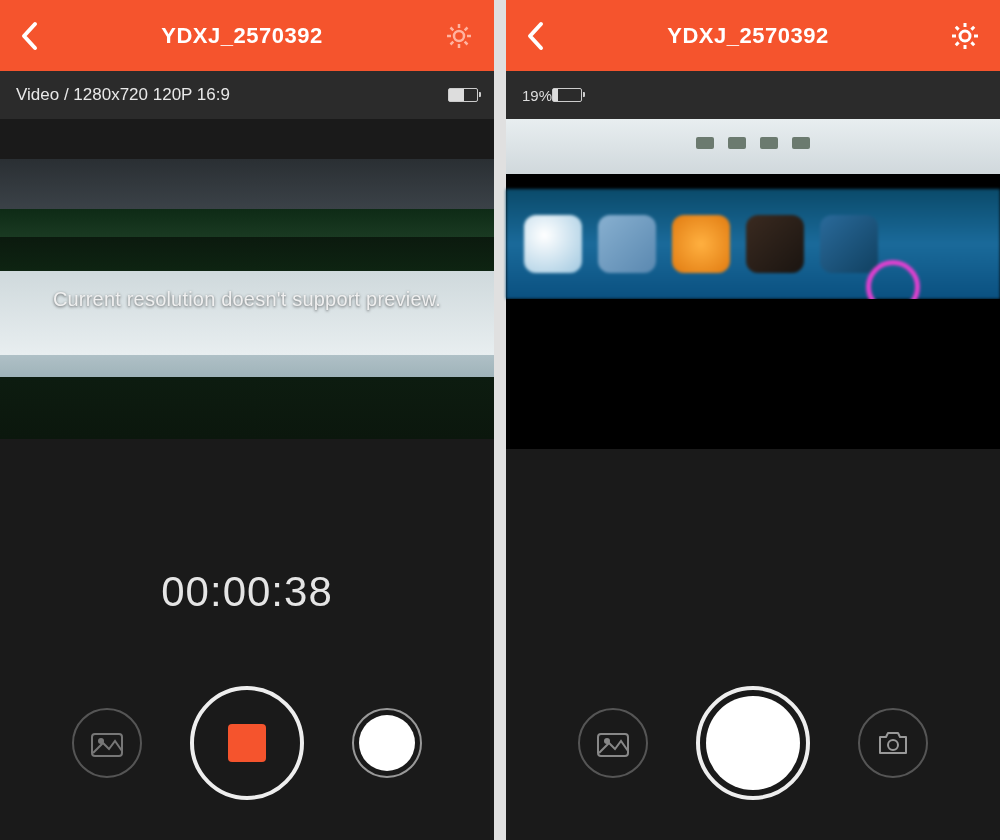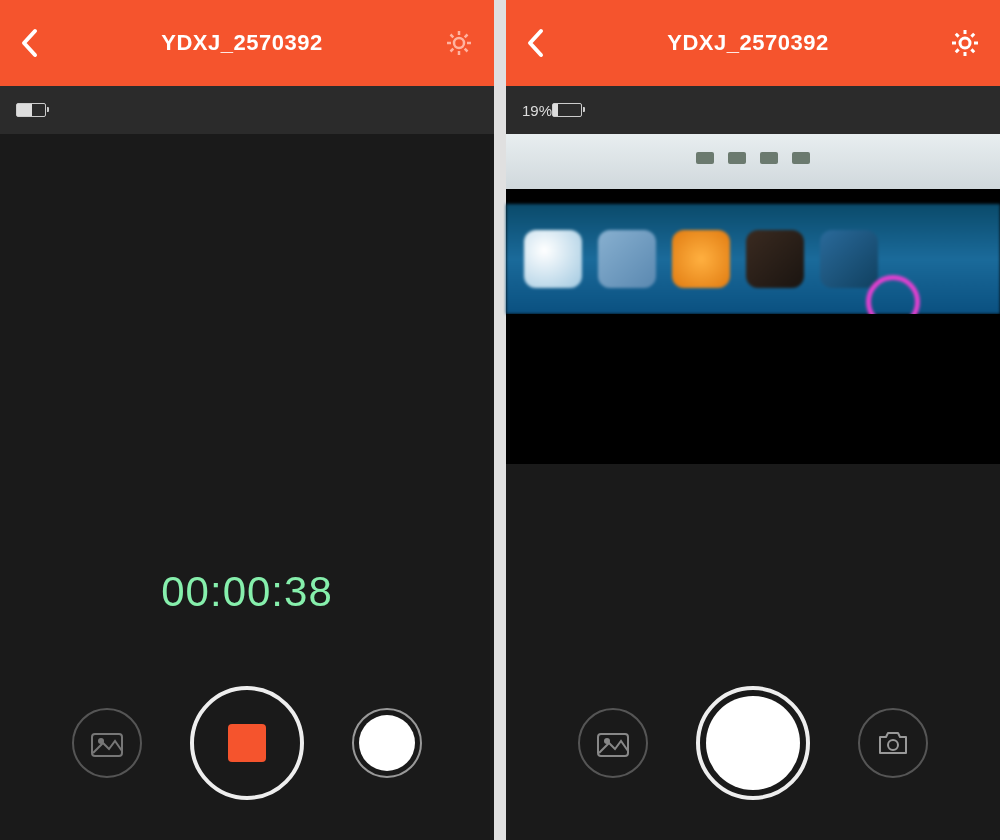--- a/index.html
+++ b/index.html
@@ -22,7 +22,7 @@
     position: relative;
   }
   .header {
-    height: 86px;
+    height: 71px;
     background: #f5542d;
     display: flex;
     align-items: center;

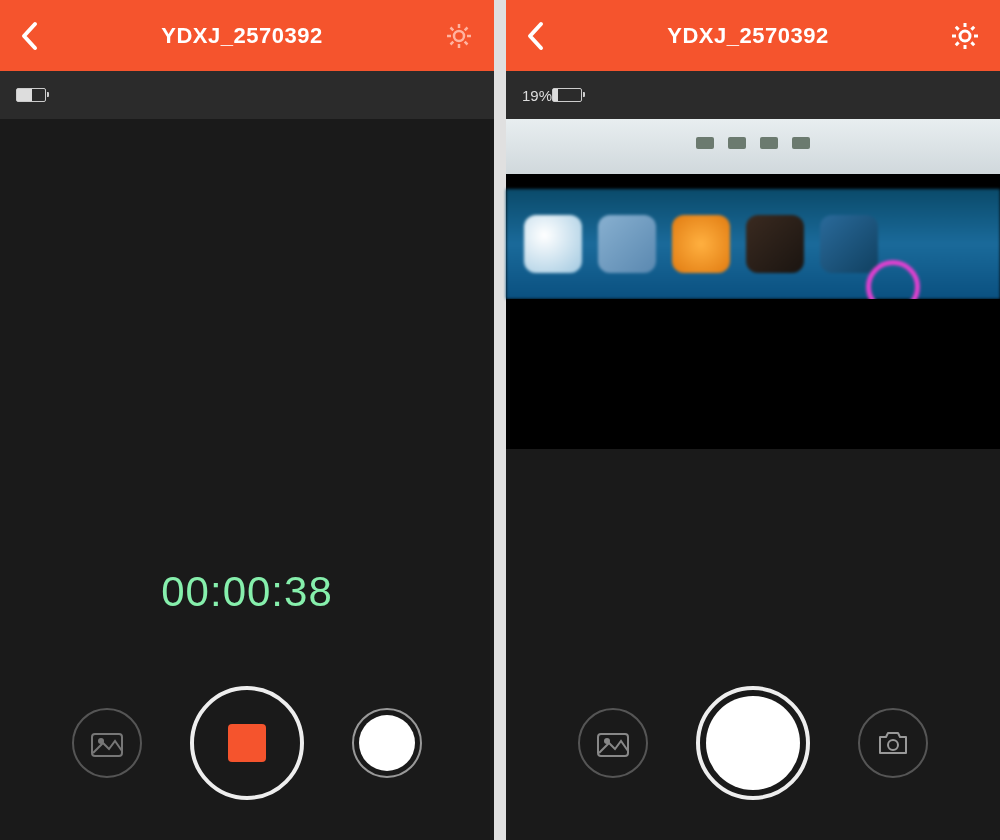--- a/index.html
+++ b/index.html
@@ -240,6 +240,7 @@
   </div>
 
   <div class="infobar">
+    <span>Video / 1280x720 120P 16:9</span>
     <div class="battery-wrap">
       <div class="battery">
           <div class="battery-fill half"></div>

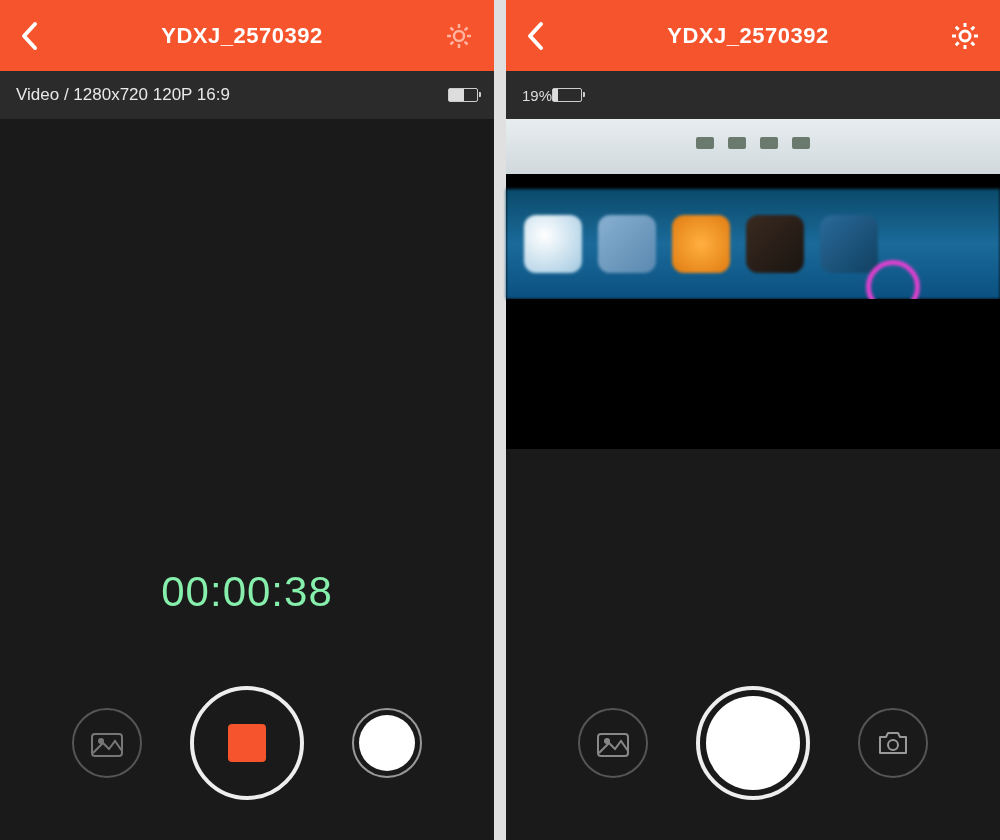--- a/index.html
+++ b/index.html
@@ -248,6 +248,10 @@
     </div>
   </div>
 
+  <div class="preview-wrap left">
+    <div class="scene-left"></div>
+    <div class="overlay-msg">Current resolution doesn't support preview.</div>
+  </div>
 
   <div class="lower">
     <div class="timer">00:00:38</div>

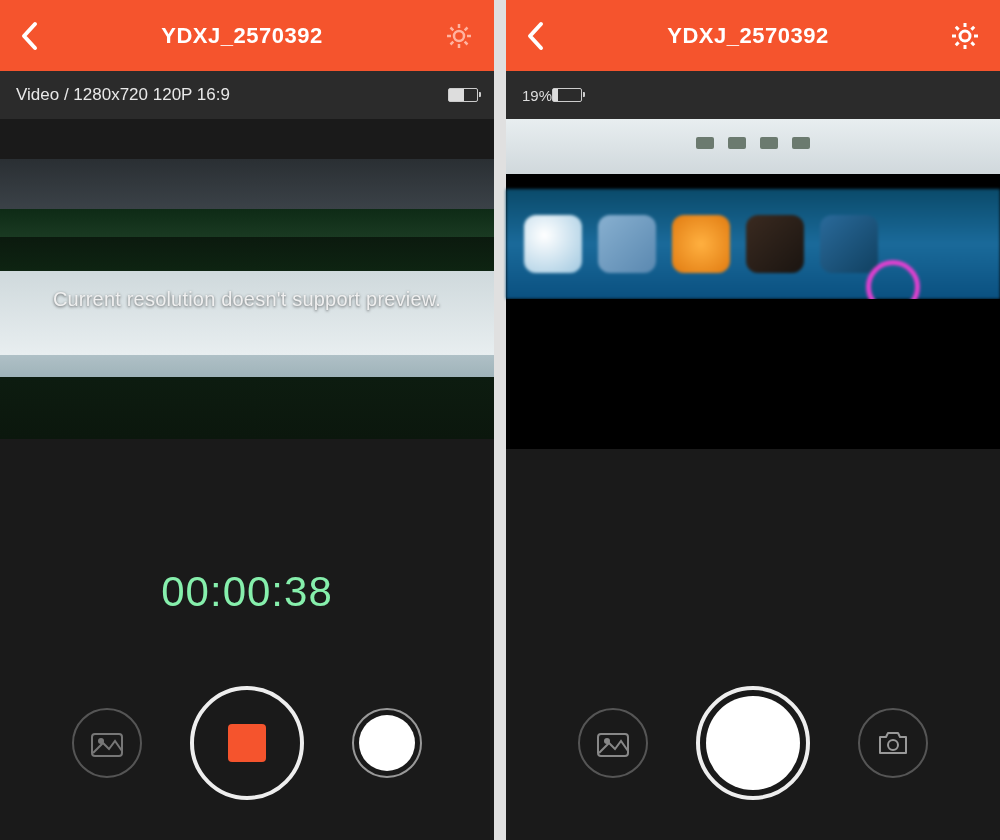--- a/index.html
+++ b/index.html
@@ -166,7 +166,7 @@
     position: relative;
   }
   .timer {
-    color: #86efac;
+    color: #e5e5e5;
     font-size: 42px;
     font-weight: 300;
     letter-spacing: 1px;

